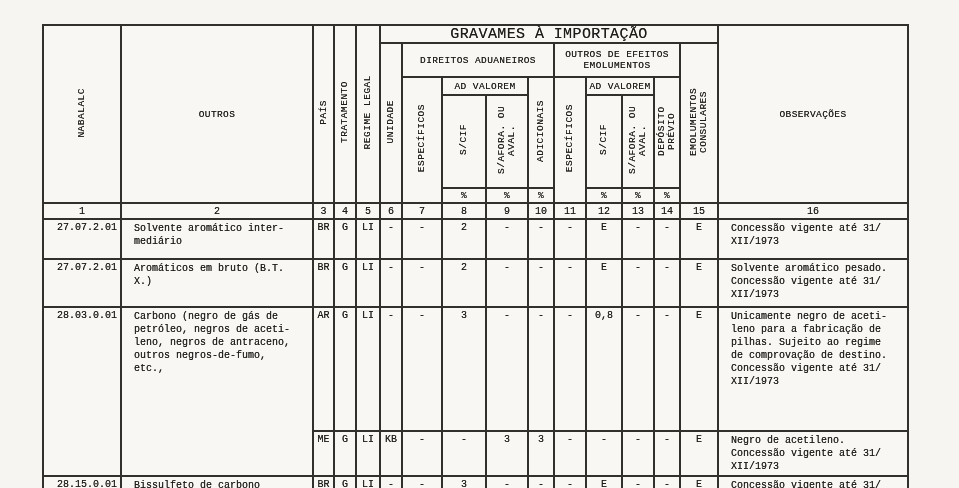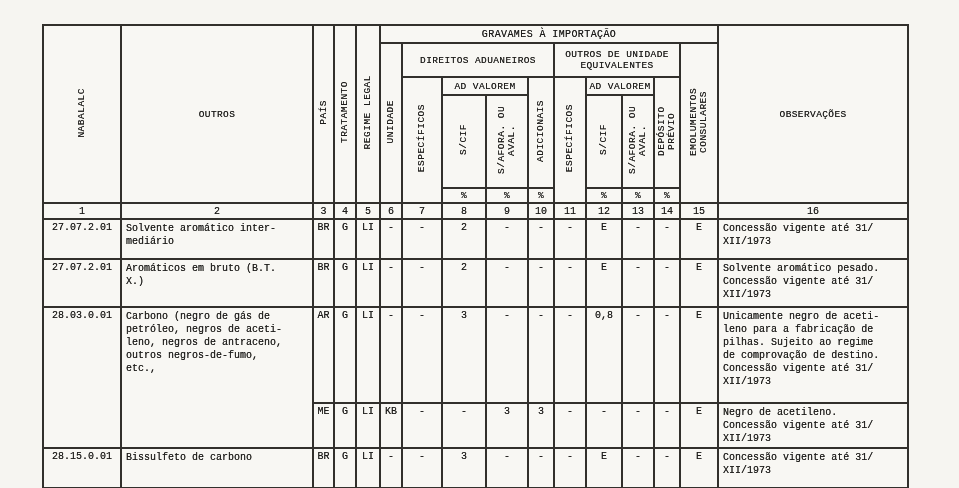--- a/index.html
+++ b/index.html
@@ -46,7 +46,7 @@
     line-height:13px;white-space:pre-wrap;padding:2px 4px;
   }
   td.c{font-size:10px;text-align:center;vertical-align:top;padding:2px 1px;}
-  th.grav{font-size:10px;}
+  th.grav{font-size:15px;}
 </style>
 </head>
 <body>

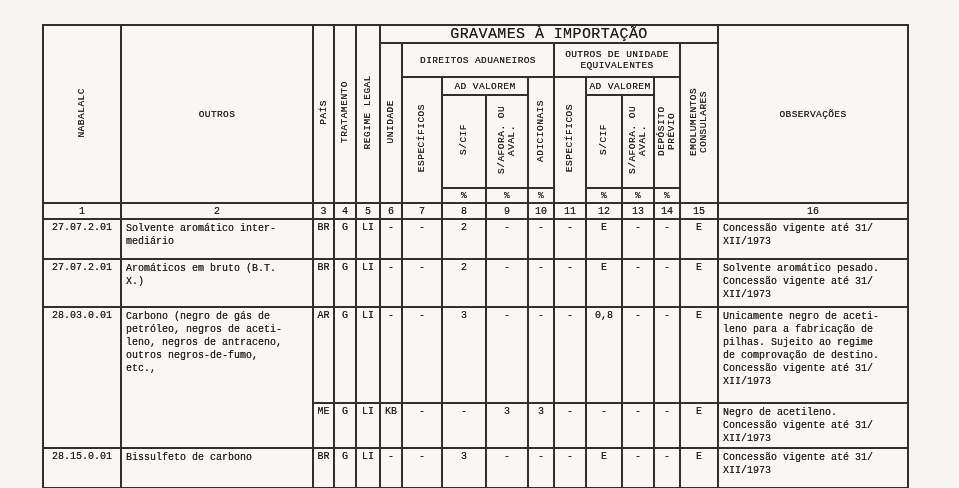--- a/index.html
+++ b/index.html
@@ -84,7 +84,7 @@
     <tr class="h2">
       <th class="vert" rowspan="4"><span class="v v150">UNIDADE</span></th>
       <th colspan="4">DIREITOS ADUANEIROS</th>
-      <th colspan="4">OUTROS DE UNIDADE EQUIVALENTES</th>
+      <th colspan="4">OUTROS DE EFEITOS EMOLUMENTOS</th>
       <th class="vert" rowspan="4"><span class="v v80">EMOLUMENTOS CONSULARES</span></th>
     </tr>
     <tr class="h3">

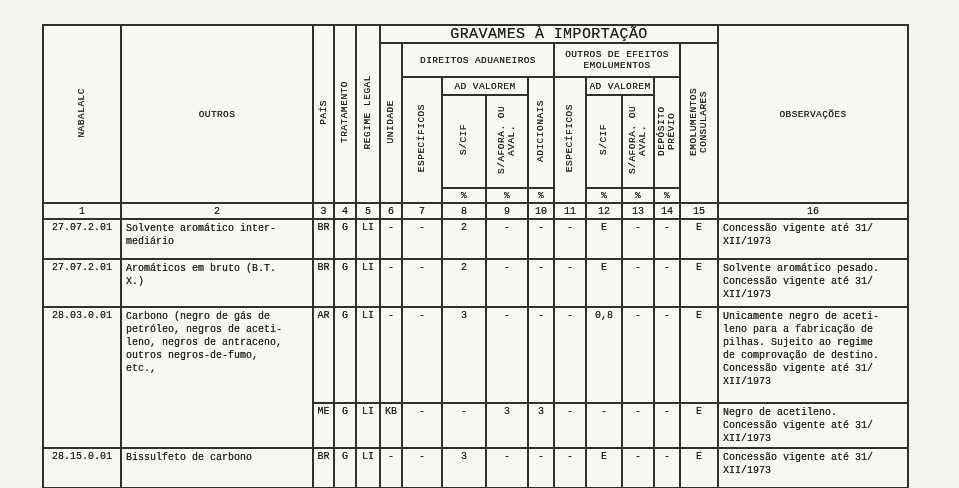--- a/index.html
+++ b/index.html
@@ -40,7 +40,7 @@
   .v165{max-height:165px;} .v150{max-height:150px;} .v120{max-height:120px;}
   .v105{max-height:105px;} .v88{max-height:86px;} .v80{max-height:80px;} .v60{max-height:60px;}
   td.num{font-size:10px;text-align:center;vertical-align:middle;padding:0;}
-  td.code{font-size:10px;vertical-align:top;text-align:center;padding:2px 3px;white-space:nowrap;}
+  td.code{font-size:10px;vertical-align:top;text-align:right;padding:2px 3px;white-space:nowrap;}
   td.prod,td.obs{
     font-size:10px;vertical-align:top;text-align:left;
     line-height:13px;white-space:pre-wrap;padding:2px 4px;

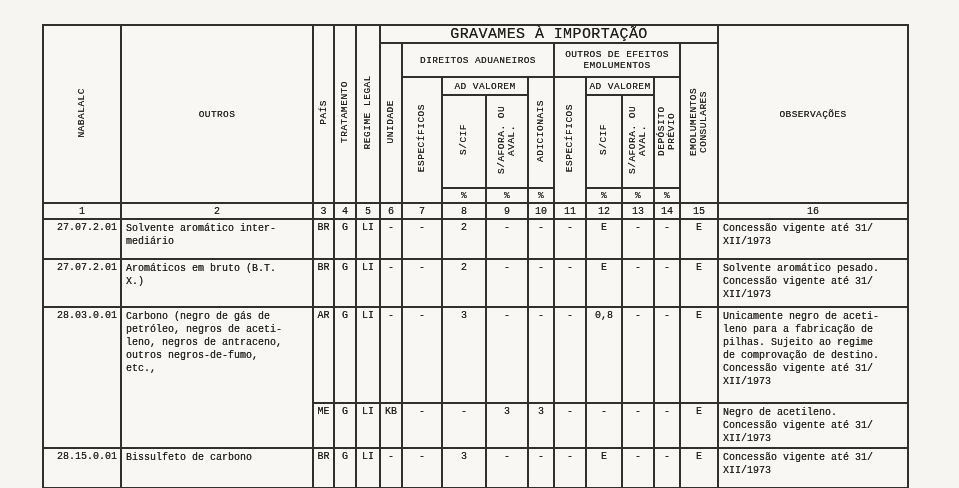--- a/index.html
+++ b/index.html
@@ -43,7 +43,7 @@
   td.code{font-size:10px;vertical-align:top;text-align:right;padding:2px 3px;white-space:nowrap;}
   td.prod,td.obs{
     font-size:10px;vertical-align:top;text-align:left;
-    line-height:13px;white-space:pre-wrap;padding:2px 4px;
+    line-height:13px;white-space:pre-wrap;padding:2px 12px;
   }
   td.c{font-size:10px;text-align:center;vertical-align:top;padding:2px 1px;}
   th.grav{font-size:15px;}

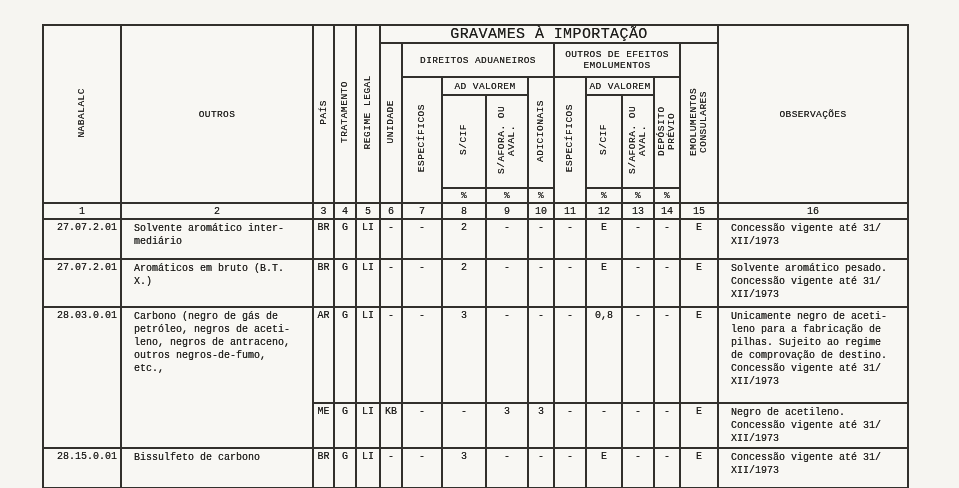--- a/index.html
+++ b/index.html
@@ -25,7 +25,7 @@
   thead th{font-size:9.5px;letter-spacing:.4px;text-align:center;vertical-align:middle;line-height:11px;}
   tr.h1{height:18px;} tr.h2{height:34px;} tr.h3{height:18px;}
   tr.h4{height:92px;} tr.h5{height:14px;} tr.nums{height:16px;}
-  tr.r1{height:40px;} tr.r2{height:48px;} tr.r3{height:96px;}
+  tr.r1{height:40px;} tr.r2{height:48px;} tr.r3{height:124px;}
   tr.r4{height:32px;} tr.r5{height:40px;}
   th.vert{padding:1px;}
   .v{

